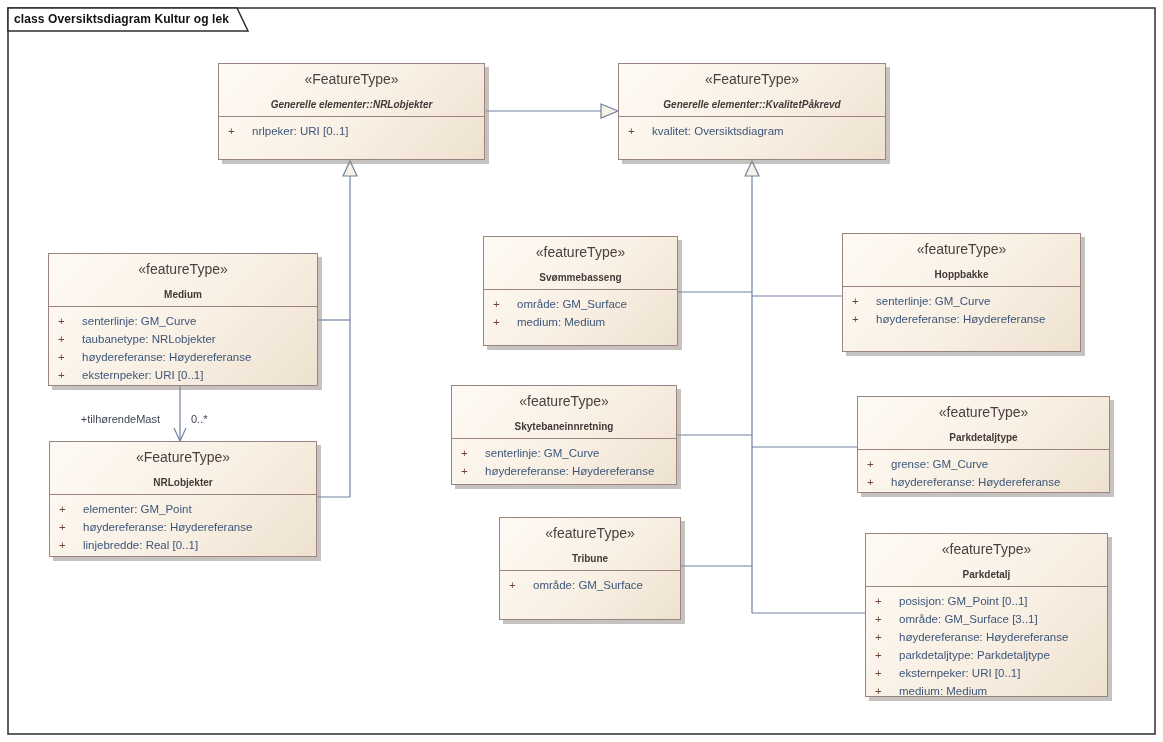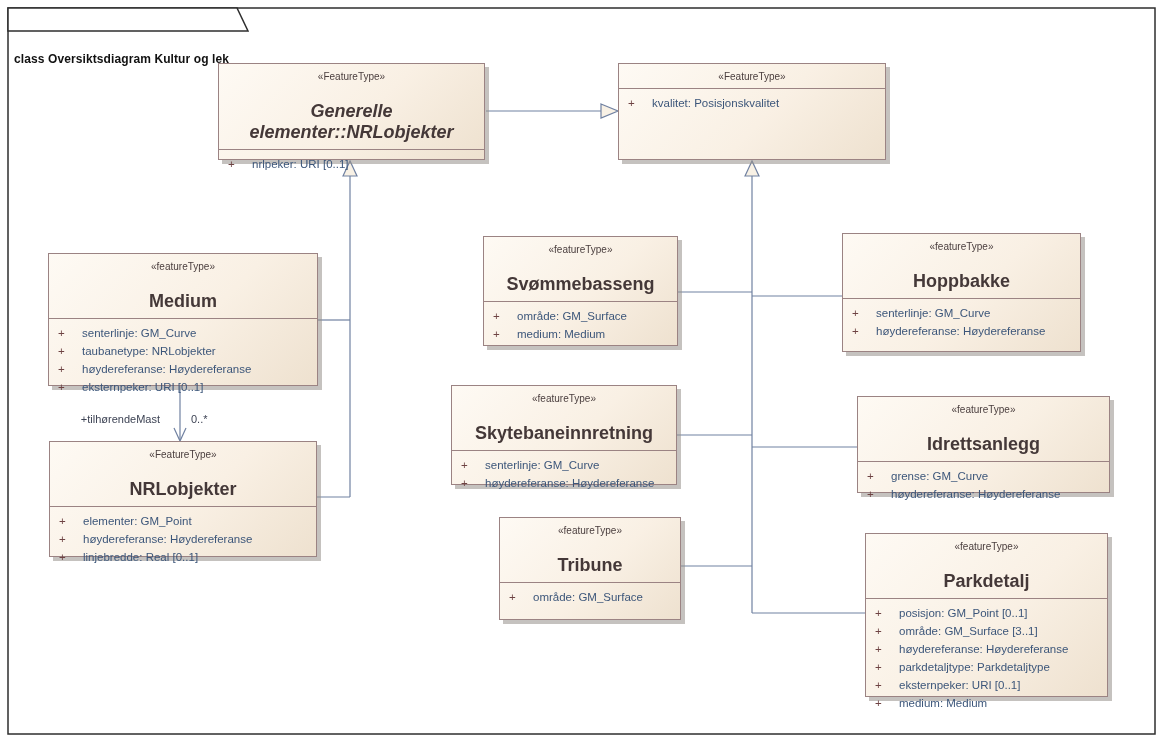--- a/index.html
+++ b/index.html
@@ -10,7 +10,7 @@
   #connector-layer{position:absolute;left:0;top:0;}
   .frame-label{
     position:absolute;left:14px;top:12px;
-    font-size:12px;font-weight:bold;color:#111111;letter-spacing:0.1px;margin-top:40px;
+    font-size:12px;font-weight:bold;color:#111111;letter-spacing:0.1px;
   }
   .uml-box{
     position:absolute;box-sizing:border-box;

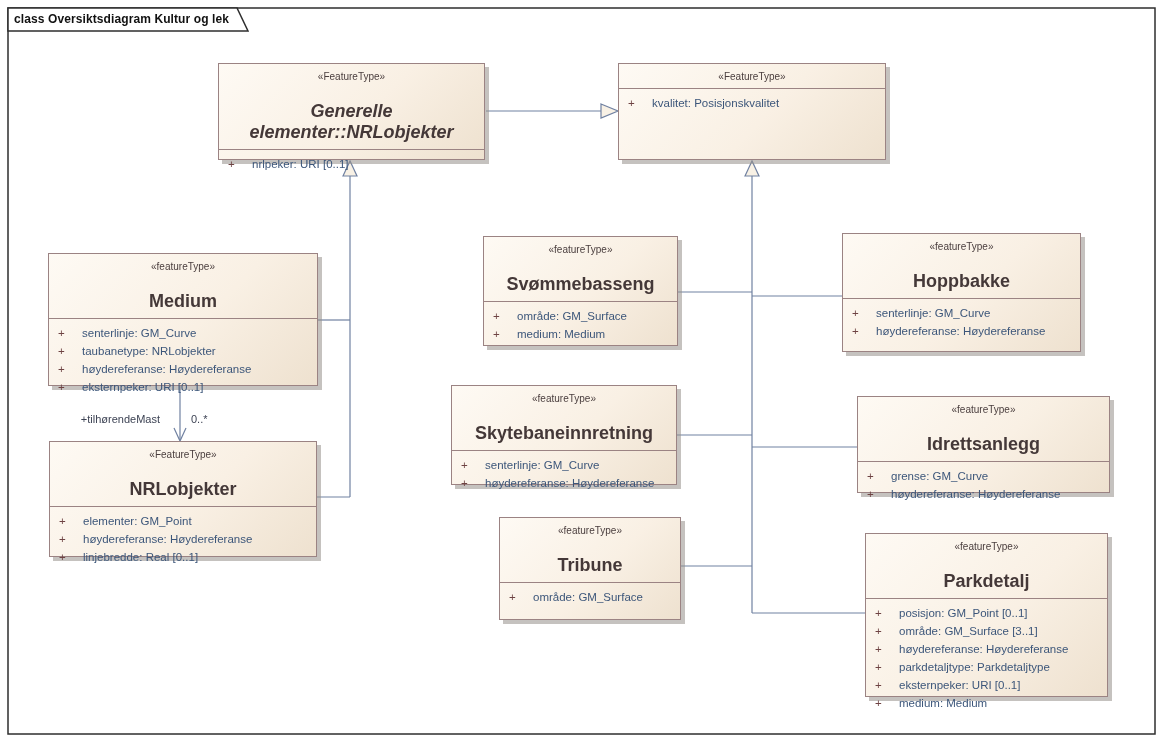--- a/index.html
+++ b/index.html
@@ -22,7 +22,7 @@
     border-bottom:1px solid #9b8383;
     text-align:center;padding:7px 4px 6px;
   }
-  .stereotype{font-size:10px;color:#4a3e3e;}
+  .stereotype{font-size:14px;color:#4a3e3e;}
   .cls-name{font-size:18px;font-weight:bold;color:#443838;margin-top:19px;}
   .uml-box.abstract .cls-name{font-style:italic;}
   .uml-attrs{padding:5px 6px;}

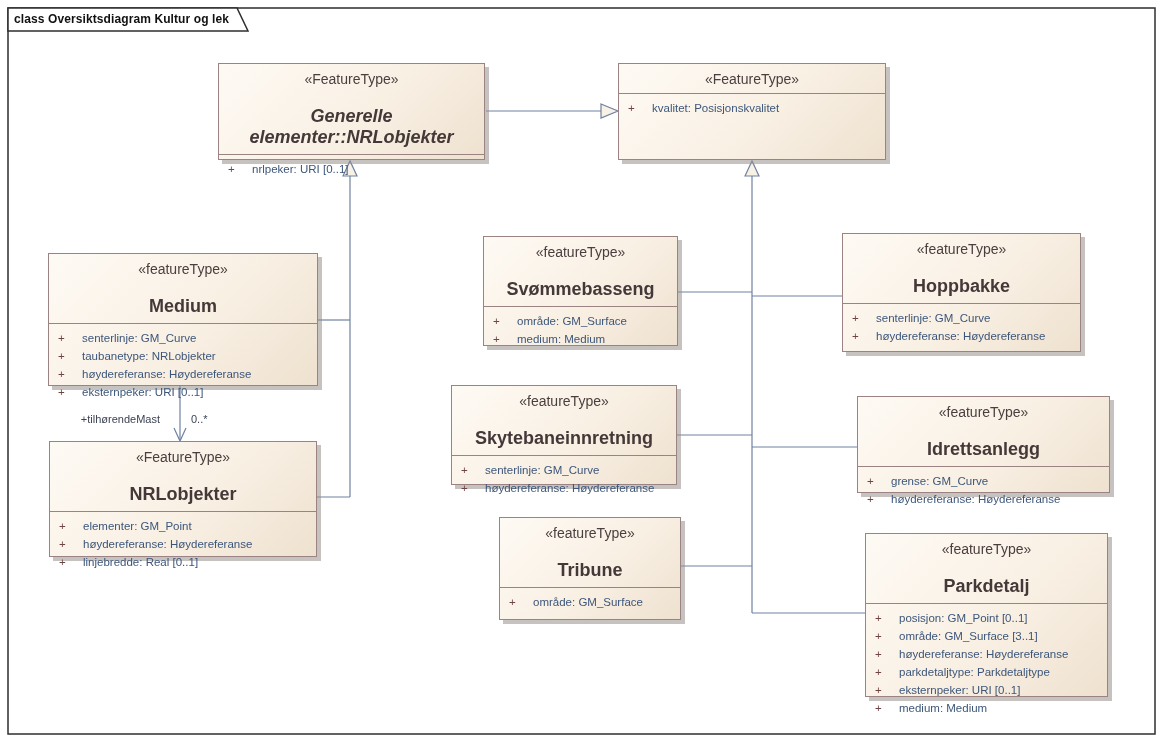--- a/index.html
+++ b/index.html
@@ -23,7 +23,7 @@
     text-align:center;padding:7px 4px 6px;
   }
   .stereotype{font-size:14px;color:#4a3e3e;}
-  .cls-name{font-size:18px;font-weight:bold;color:#443838;margin-top:19px;}
+  .cls-name{font-size:10px;font-weight:bold;color:#443838;margin-top:12px;}
   .uml-box.abstract .cls-name{font-style:italic;}
   .uml-attrs{padding:5px 6px;}
   .attr{font-size:11.5px;color:#3c567a;line-height:18px;display:flex;white-space:nowrap;}

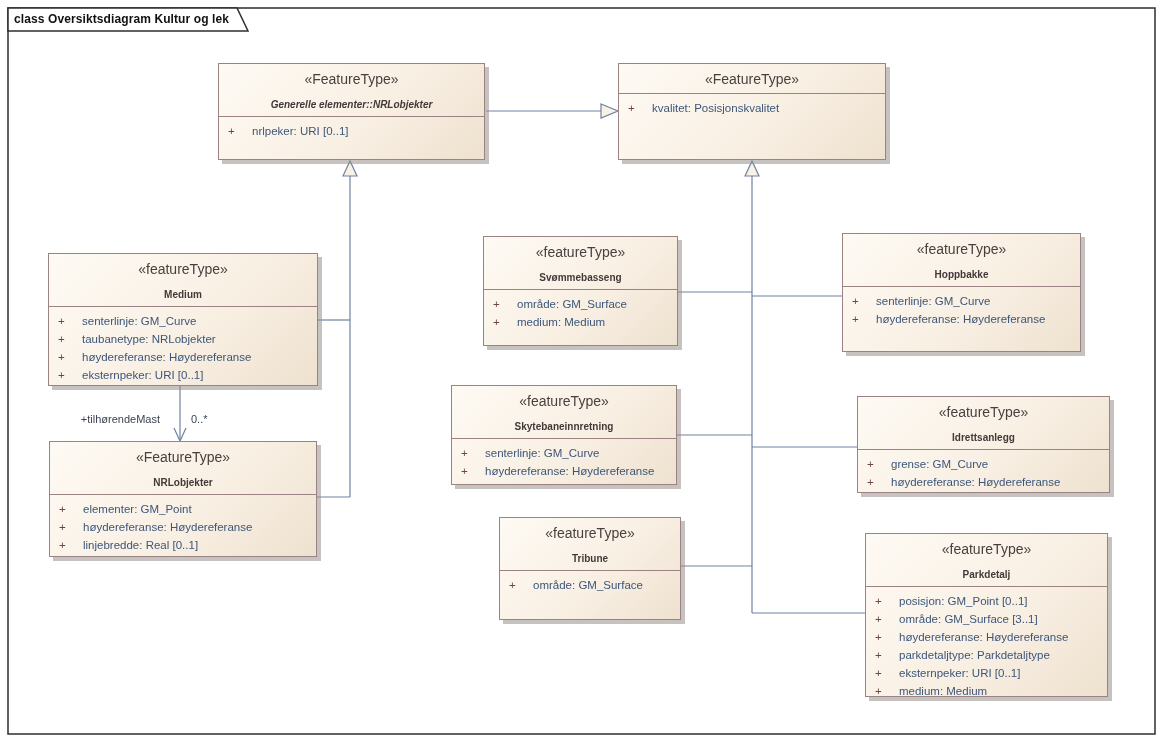--- a/index.html
+++ b/index.html
@@ -90,6 +90,7 @@
 <div class="uml-box abstract" style="left:618px;top:63px;width:268px;height:97px;">
   <div class="uml-head">
     <div class="stereotype">«FeatureType»</div>
+    <div class="cls-name">Generelle elementer::KvalitetPåkrevd</div>
   </div>
   <div class="uml-attrs">
     <div class="attr">

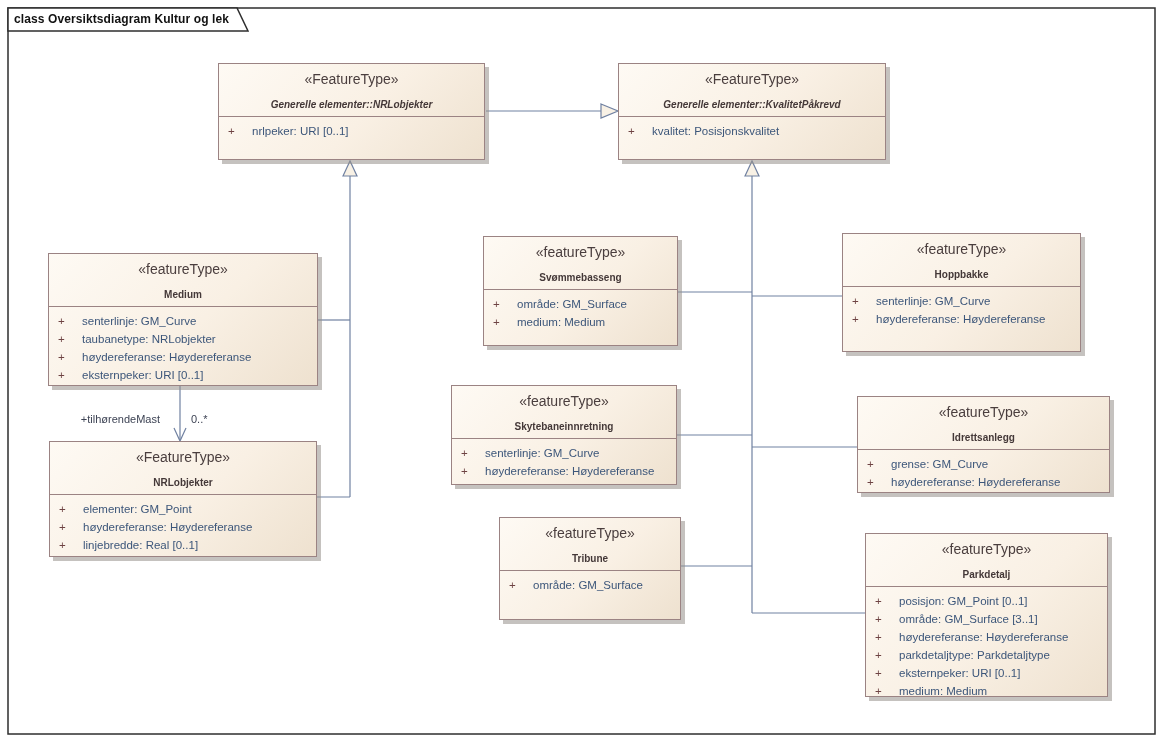--- a/index.html
+++ b/index.html
@@ -95,7 +95,7 @@
   <div class="uml-attrs">
     <div class="attr">
       <span class="vis">+</span>
-      <span>kvalitet: Posisjonskvalitet</span>
+      <span>kvalitet: Oversiktsdiagram</span>
     </div>
   </div>
 </div>

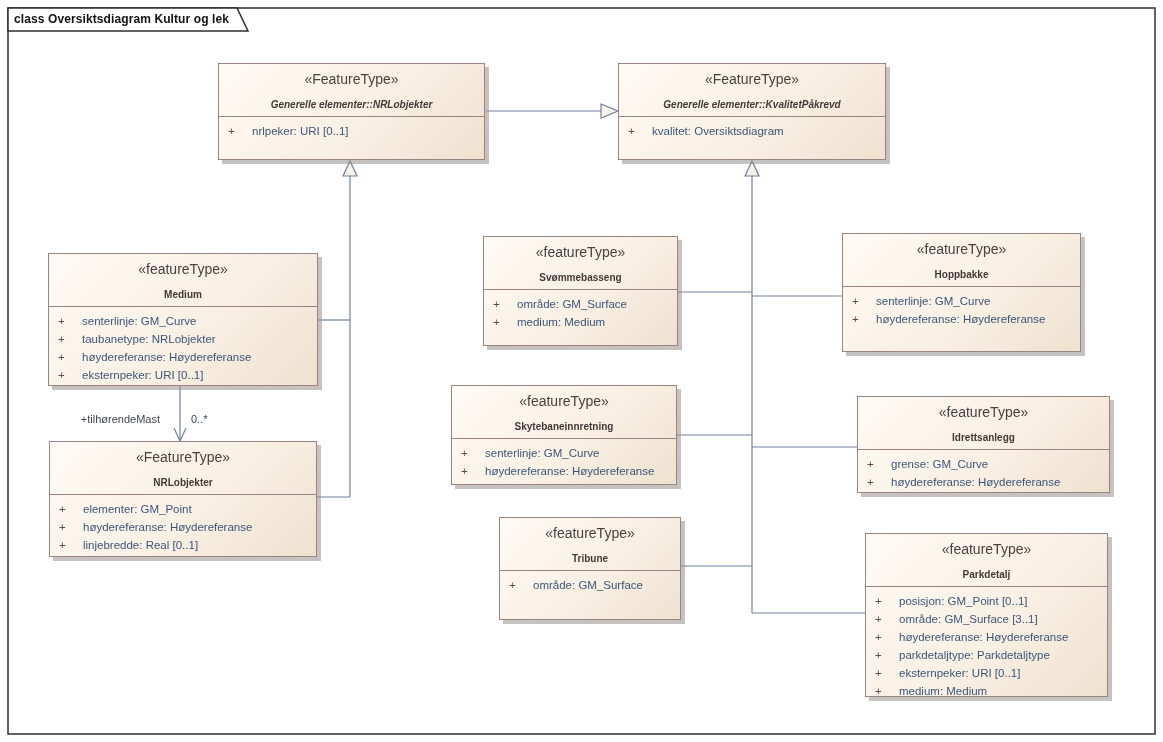--- a/index.html
+++ b/index.html
@@ -213,7 +213,7 @@
 <div class="uml-box" style="left:857px;top:396px;width:253px;height:97px;">
   <div class="uml-head">
     <div class="stereotype">«featureType»</div>
-    <div class="cls-name">Idrettsanlegg</div>
+    <div class="cls-name">Parkdetaljtype</div>
   </div>
   <div class="uml-attrs">
     <div class="attr">

